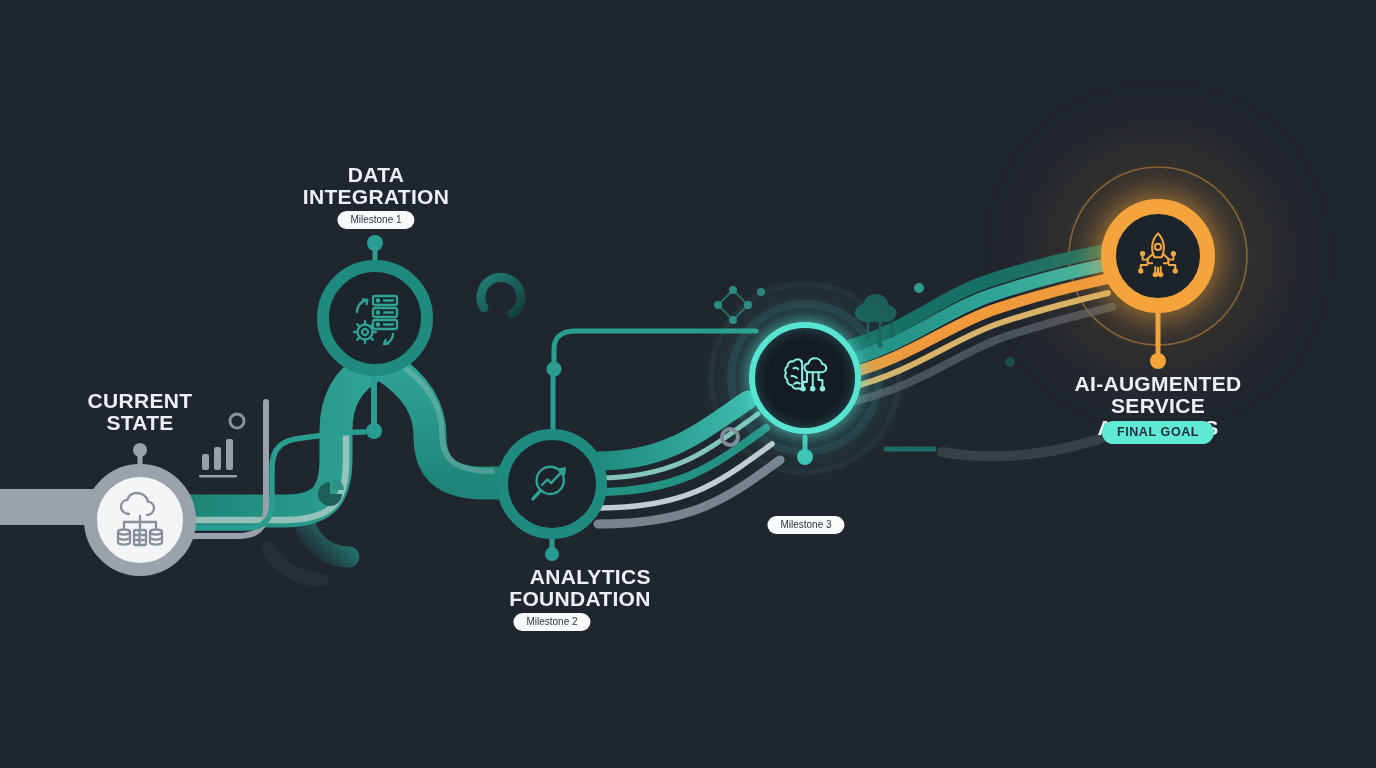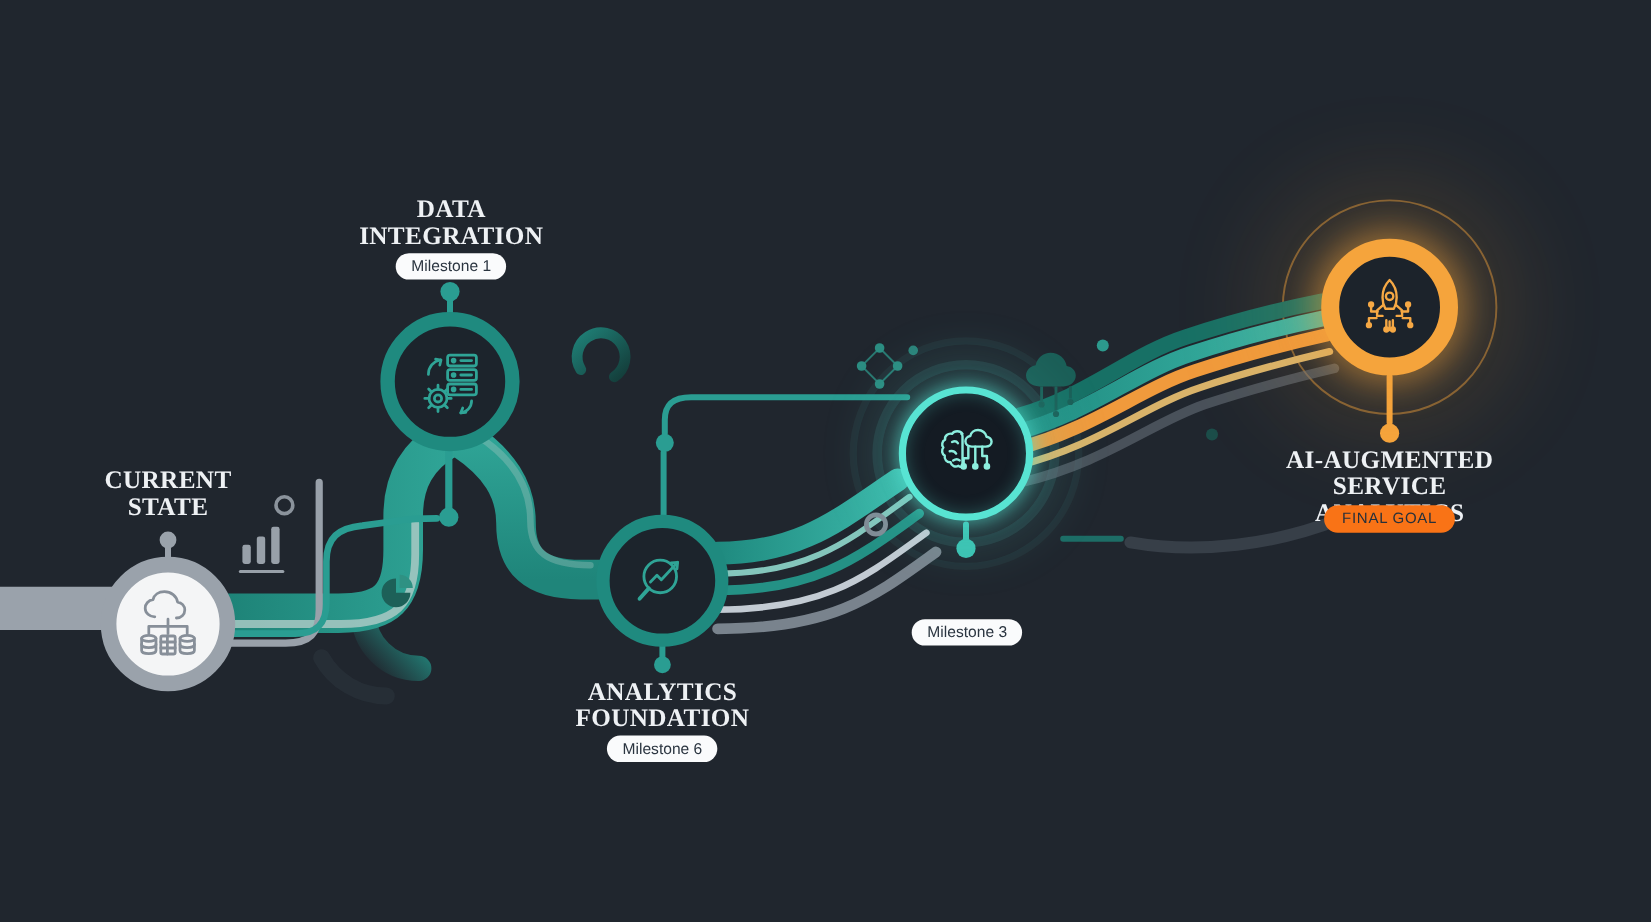--- a/index.html
+++ b/index.html
@@ -23,7 +23,7 @@
   .label{
     position:absolute;transform:translateX(-50%);
     color:#eef1f4;font-weight:700;font-size:21px;line-height:1.04;
-    letter-spacing:.3px;white-space:pre-line;text-align:center;font-family:Liberation Serif, serif;
+    letter-spacing:.3px;white-space:pre-line;text-align:center;
   }
   .lbl-current{left:140px;top:390px;text-align:center;}
   .lbl-m1{left:376px;top:164px;}

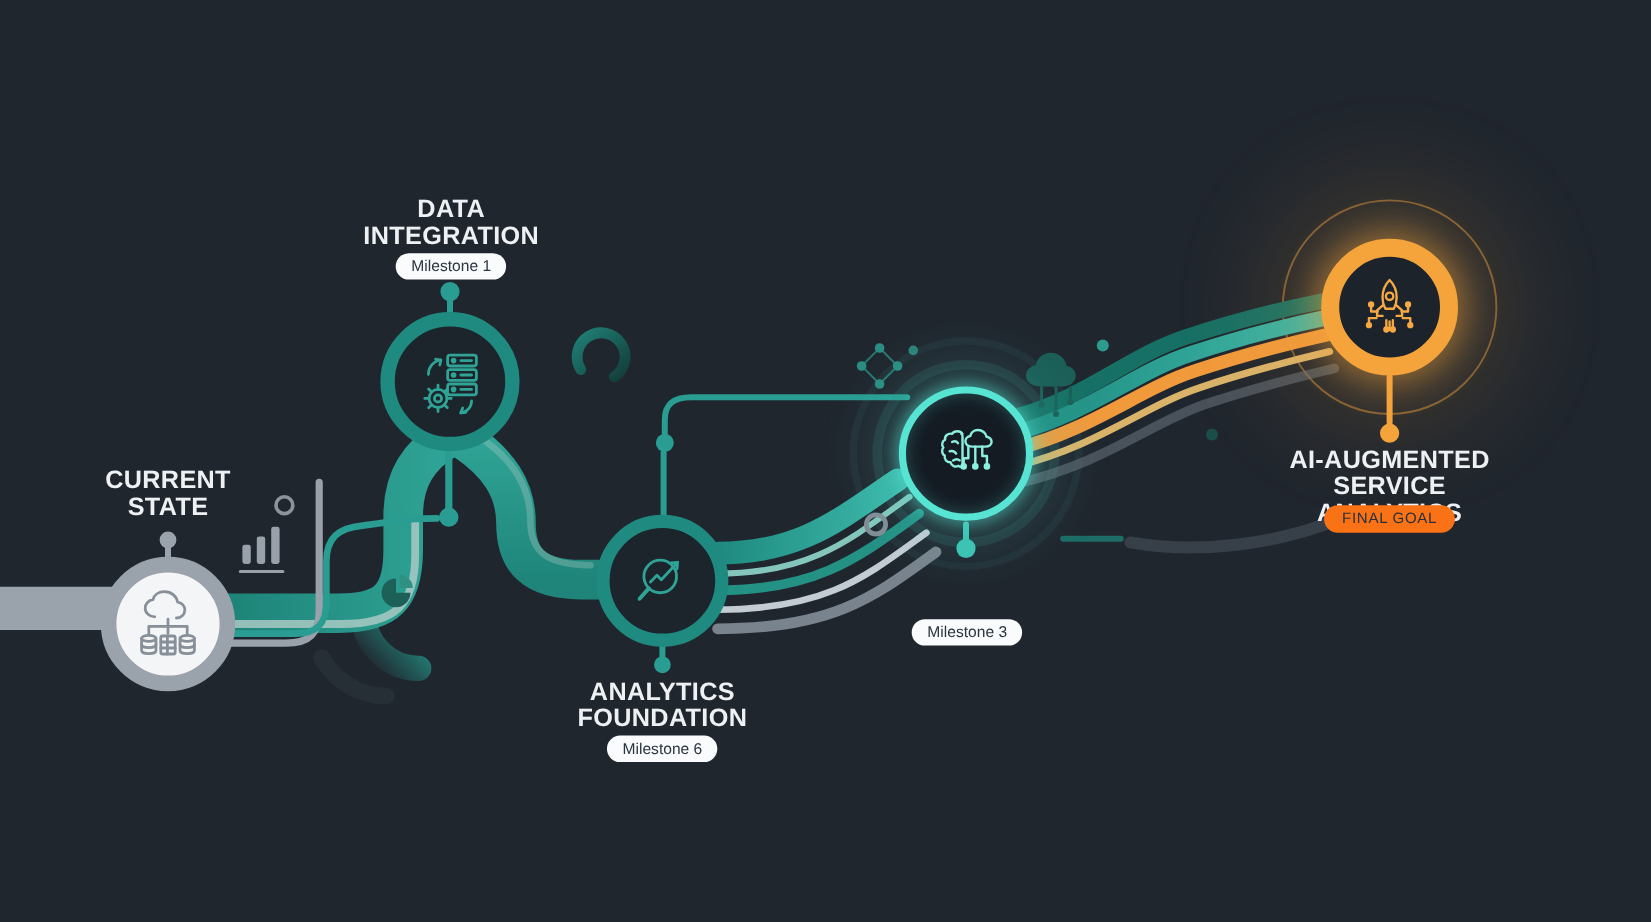--- a/index.html
+++ b/index.html
@@ -33,7 +33,7 @@
   .pill{
     position:absolute;transform:translateX(-50%);
     background:#fafbfc;color:#2b3540;border-radius:12px;
-    padding:3px 13px 4px;font-size:13px;font-weight:500;white-space:nowrap;
+    padding:3px 13px 4px;font-size:10px;font-weight:500;white-space:nowrap;
   }
   .pill-m1{left:376px;top:211px;}
   .pill-m2{left:552px;top:613px;}

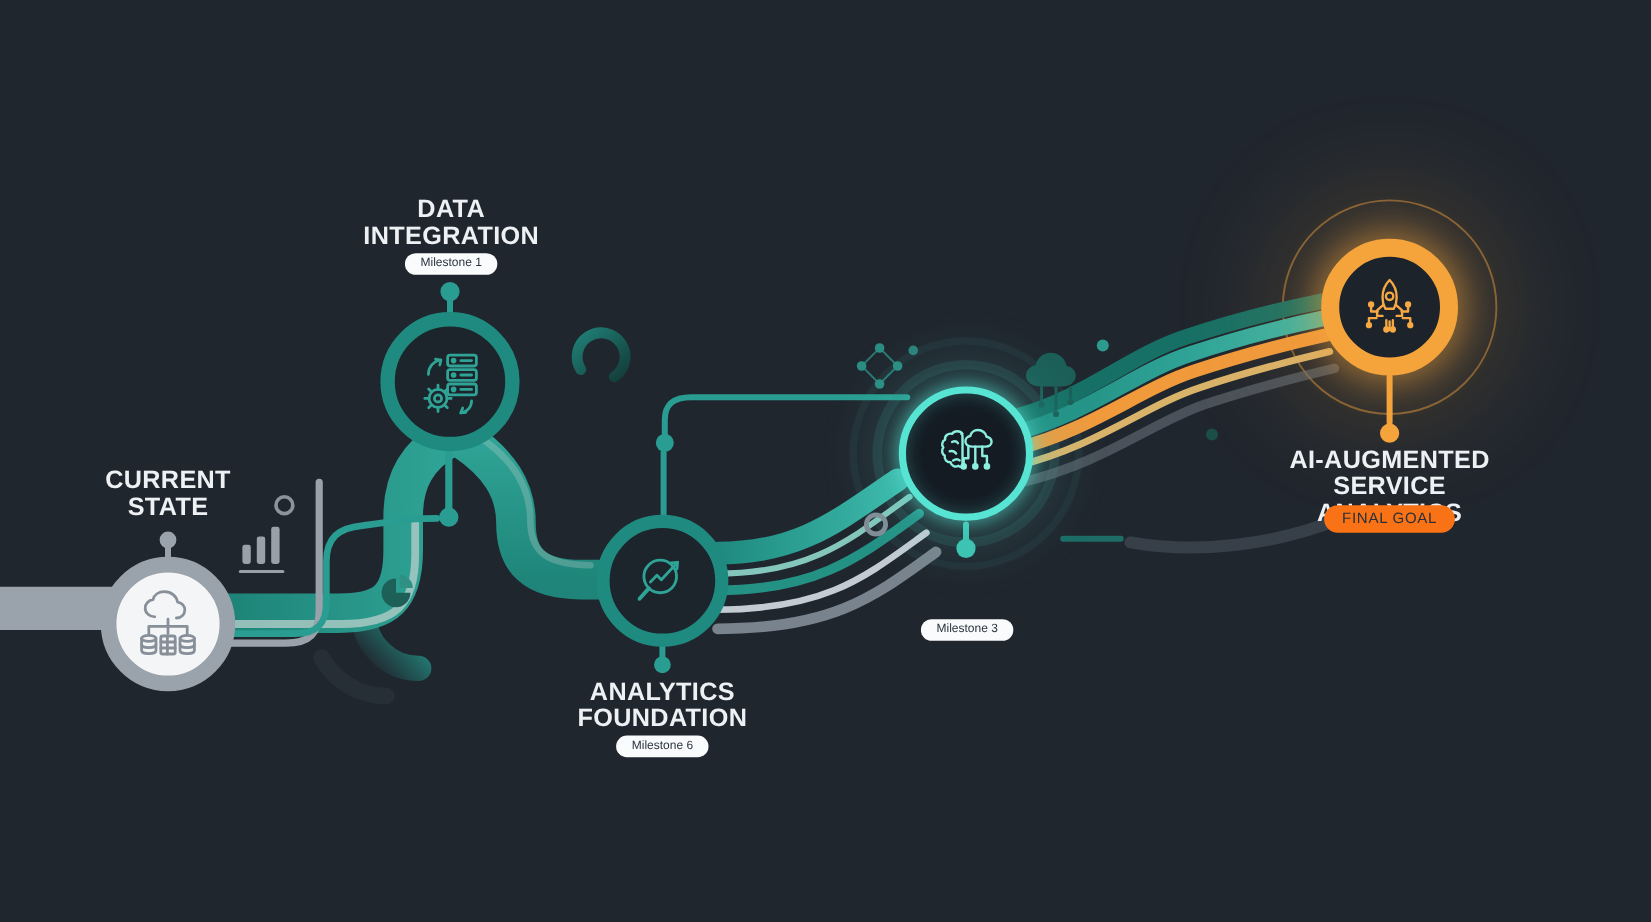--- a/index.html
+++ b/index.html
@@ -39,8 +39,8 @@
   .pill-m2{left:552px;top:613px;}
   .pill-m3{left:806px;top:516px;}
   .pill-goal{
-    left:1158px;top:421px;background:#f97316;color:#26303b;
-    font-weight:400;font-size:12.5px;letter-spacing:.6px;padding:4px 15px 5px;
+    left:1158px;top:421px;background:#5eead4;color:#26303b;
+    font-weight:700;font-size:12.5px;letter-spacing:.6px;padding:4px 15px 5px;
   }
 </style>
 </head>

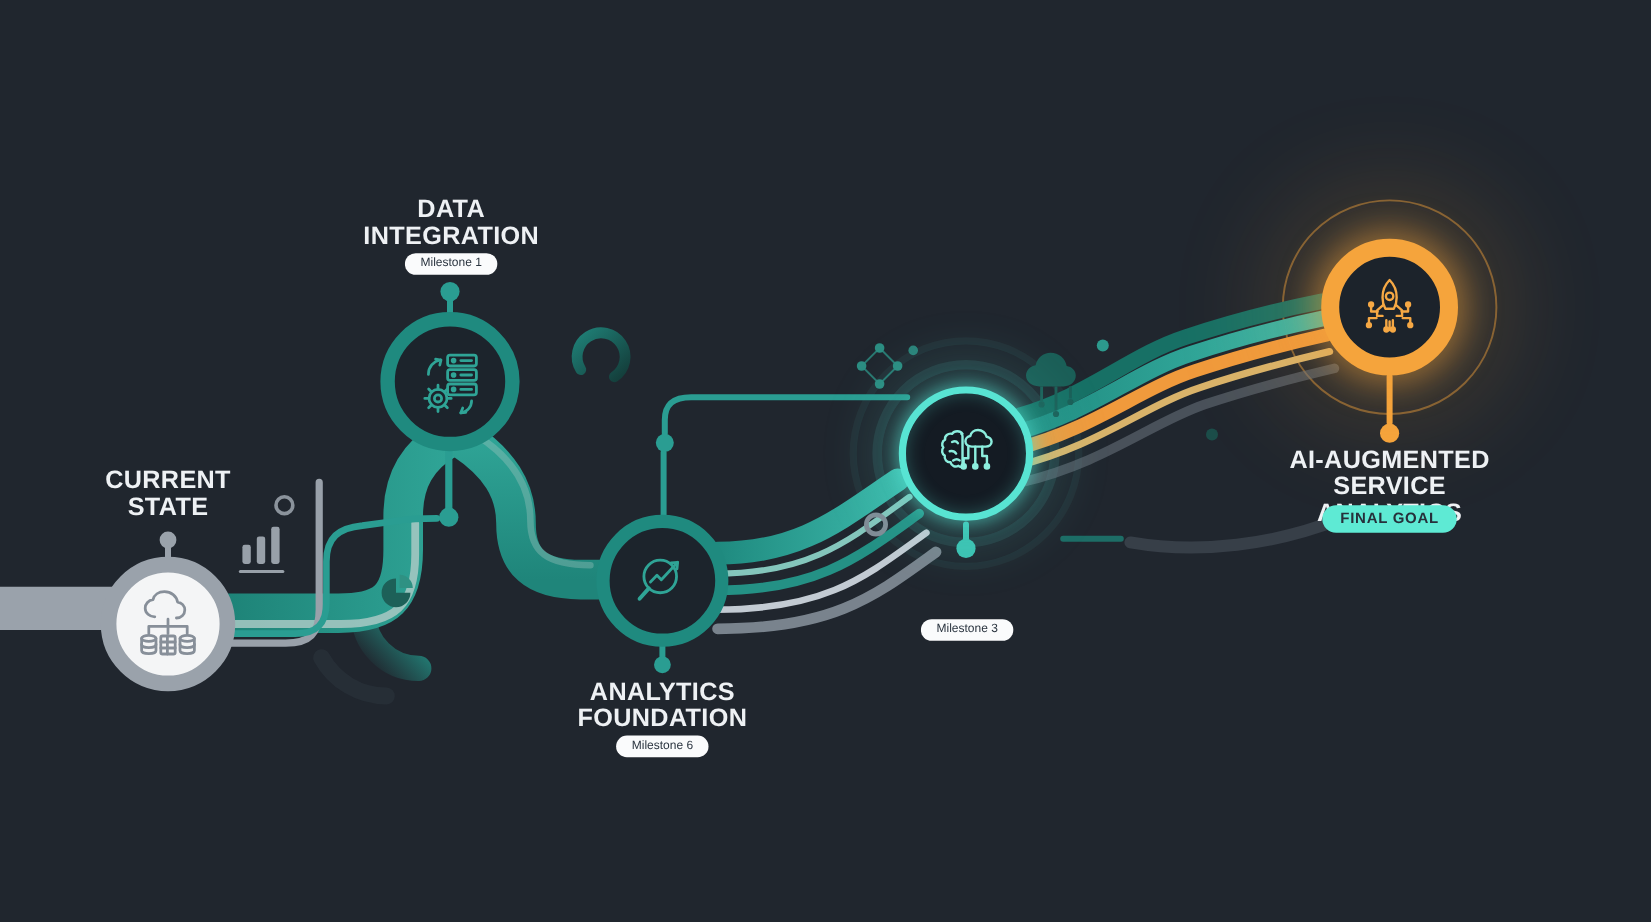--- a/index.html
+++ b/index.html
@@ -27,7 +27,7 @@
   }
   .lbl-current{left:140px;top:390px;text-align:center;}
   .lbl-m1{left:376px;top:164px;}
-  .lbl-m2{left:552px;top:566px;}
+  .lbl-m2{left:580px;top:566px;text-align:right;}
   .lbl-m3{left:806px;top:468px;}
   .lbl-goal{left:1158px;top:373px;}
   .pill{

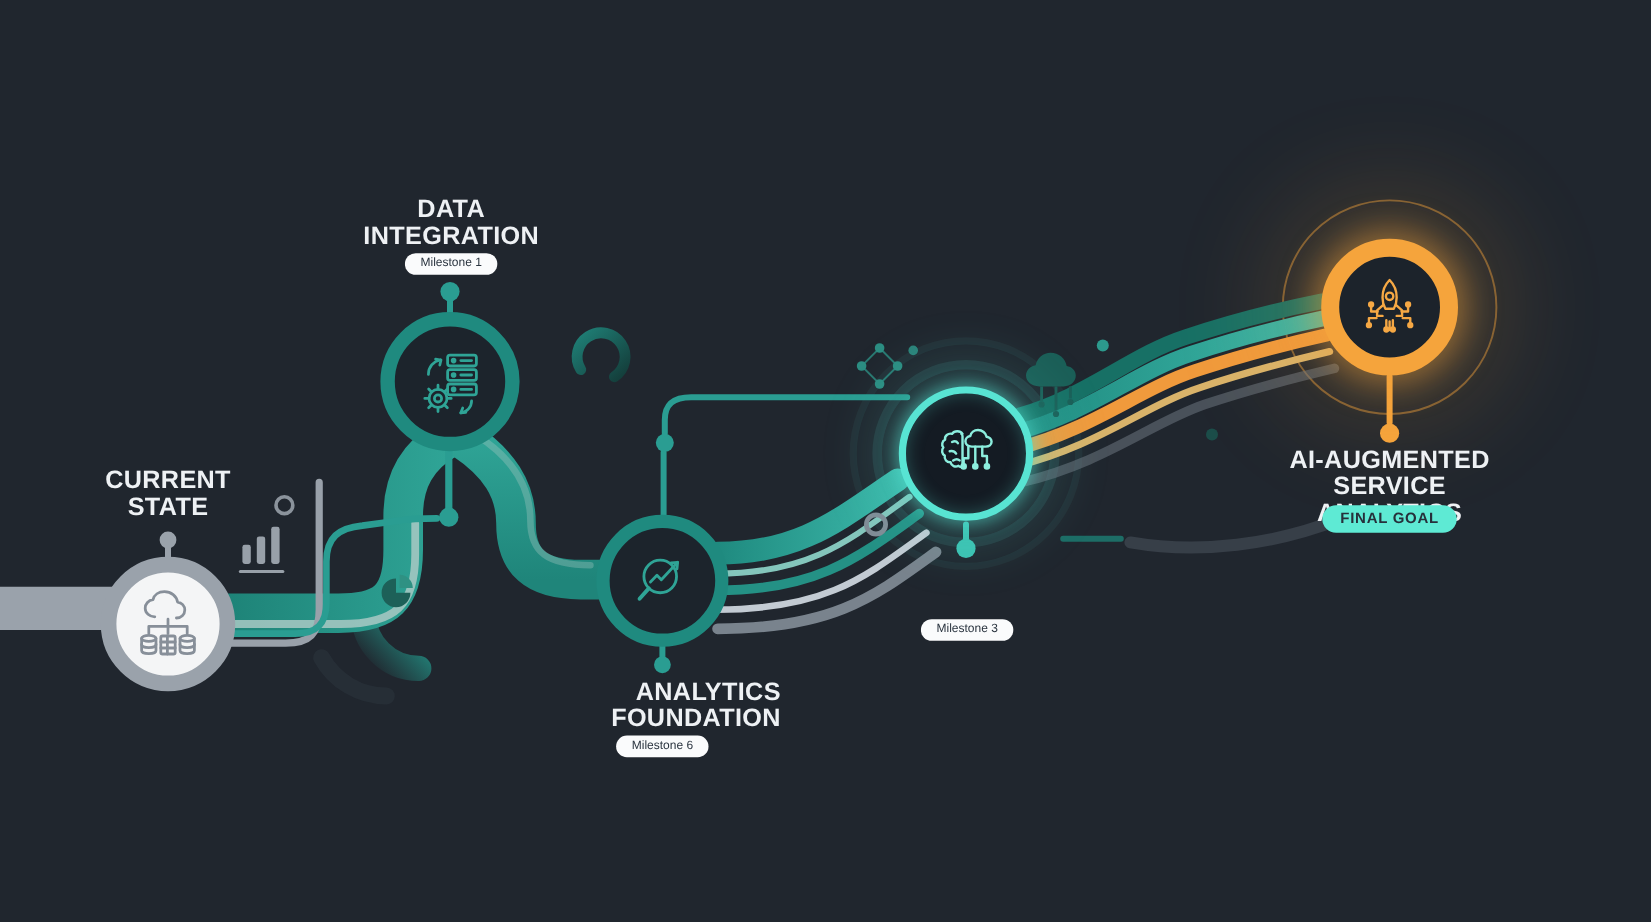--- a/index.html
+++ b/index.html
@@ -266,7 +266,7 @@
 
   <div class="label lbl-m2">ANALYTICS
 FOUNDATION</div>
-  <div class="pill pill-m2">Milestone 6</div>
+  <div class="pill pill-m2">Milestone 2</div>
 
   <div class="pill pill-m3">Milestone 3</div>
 

